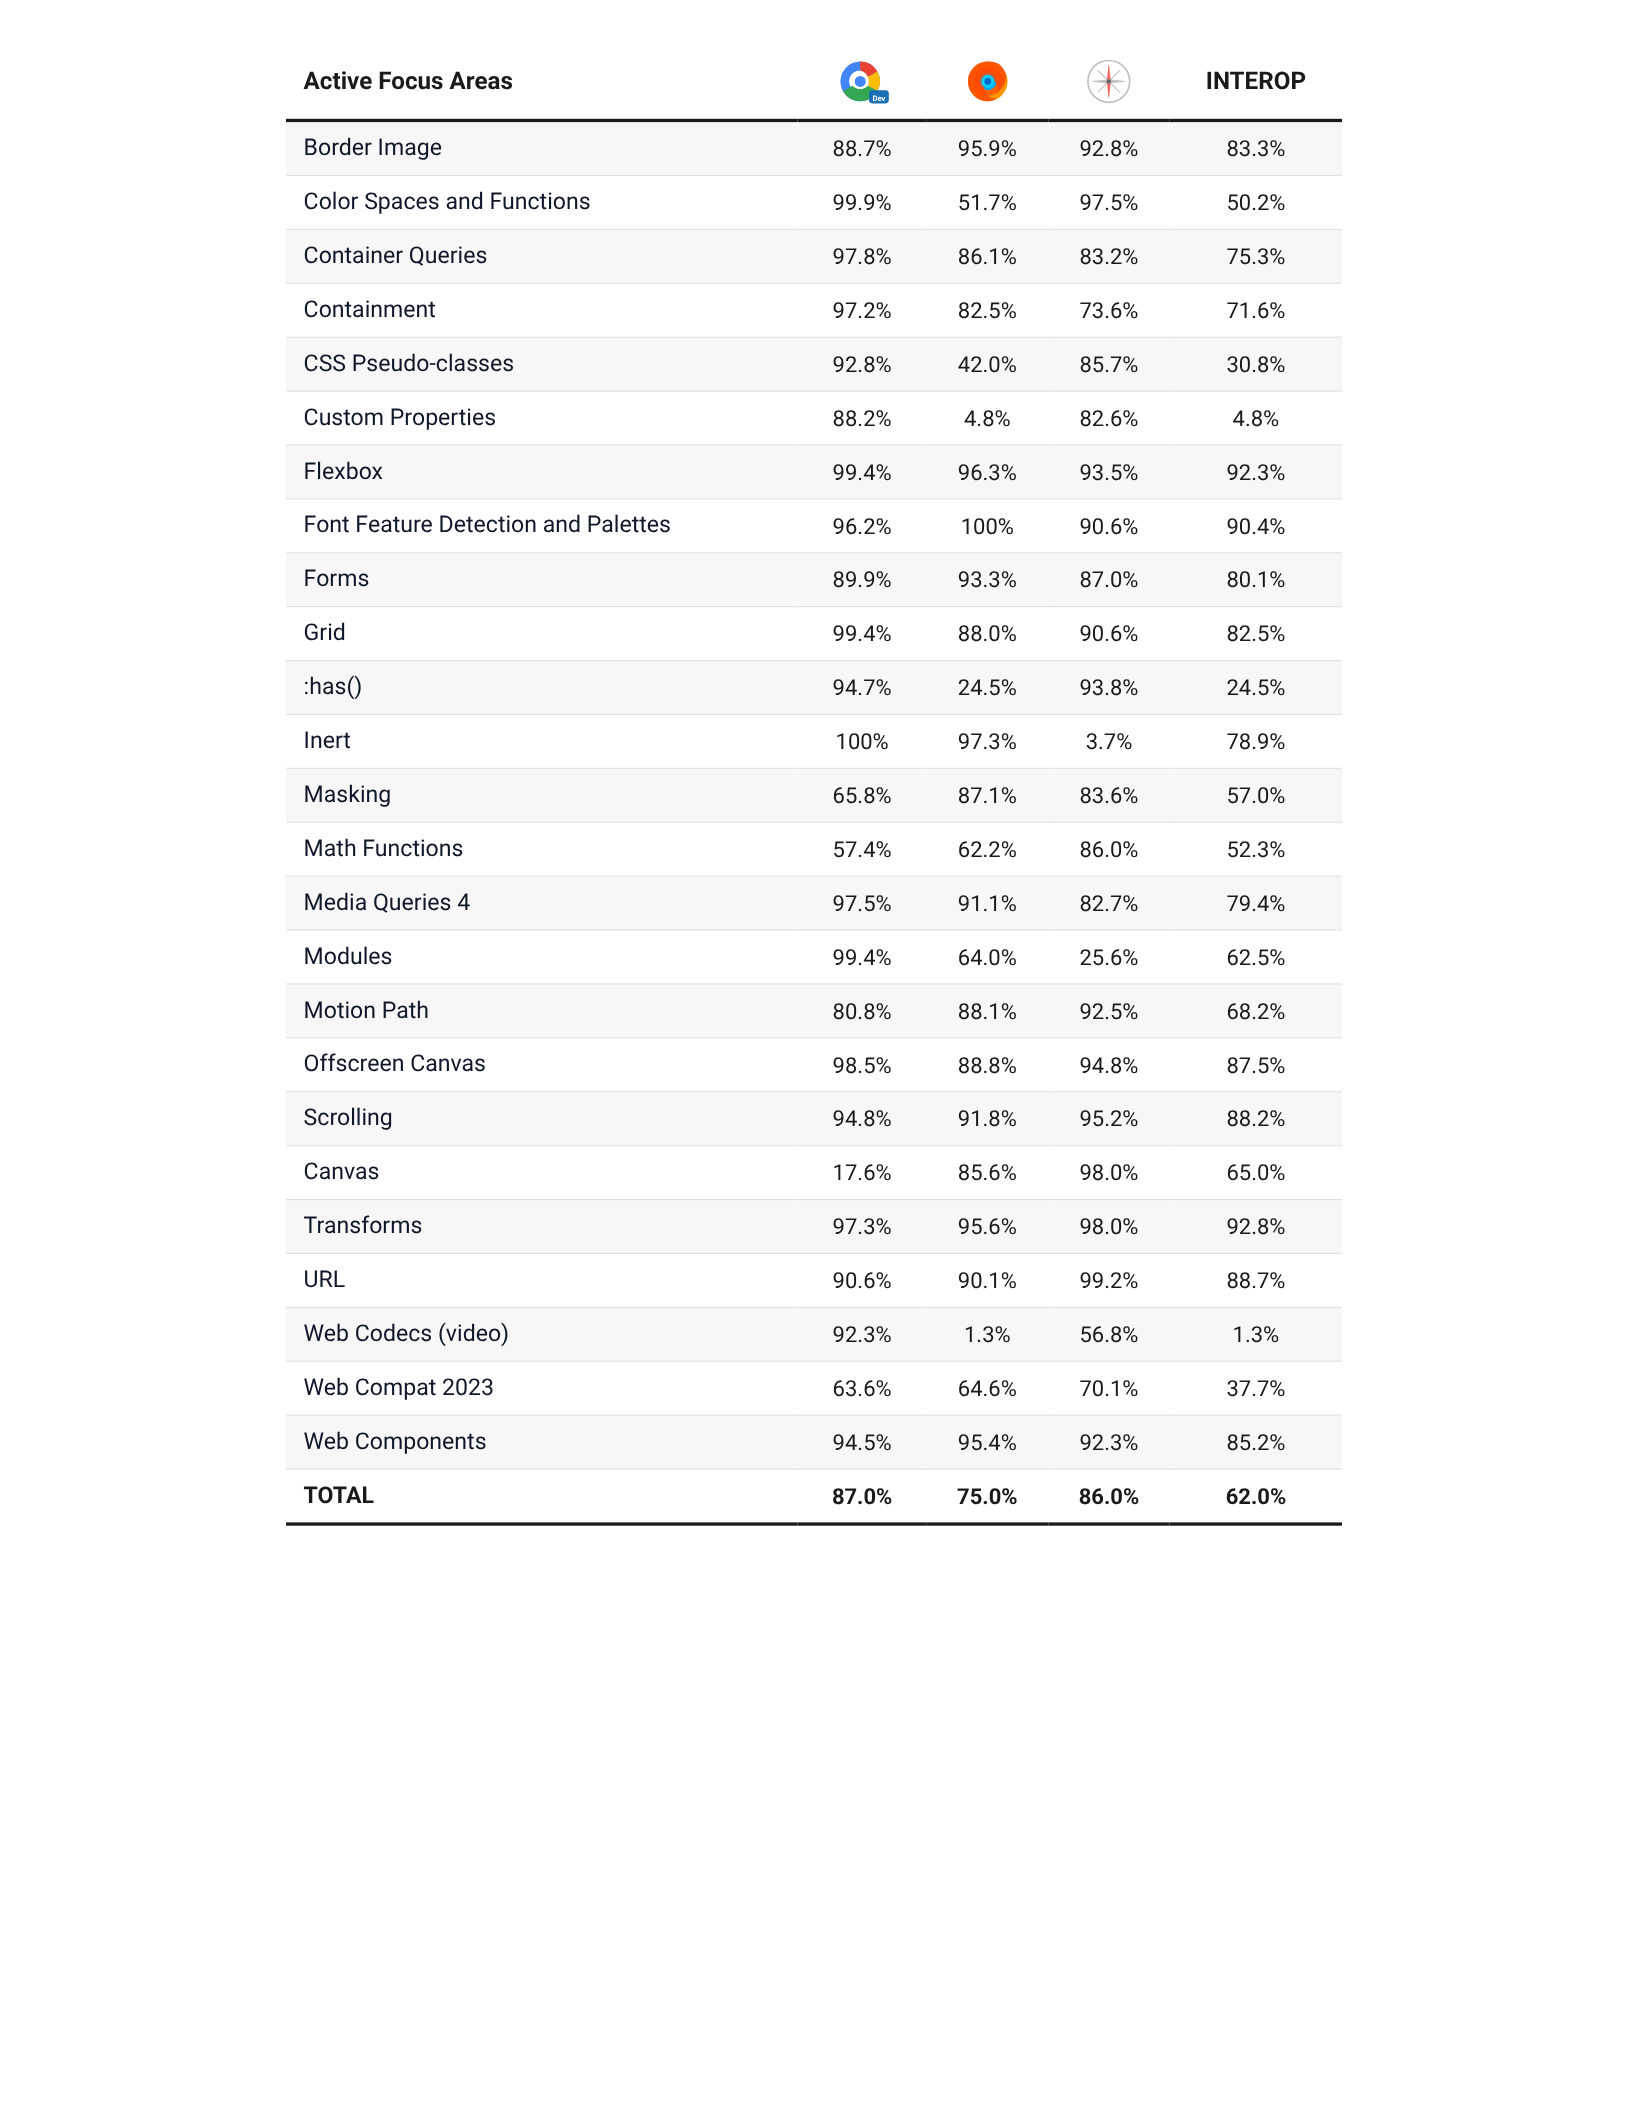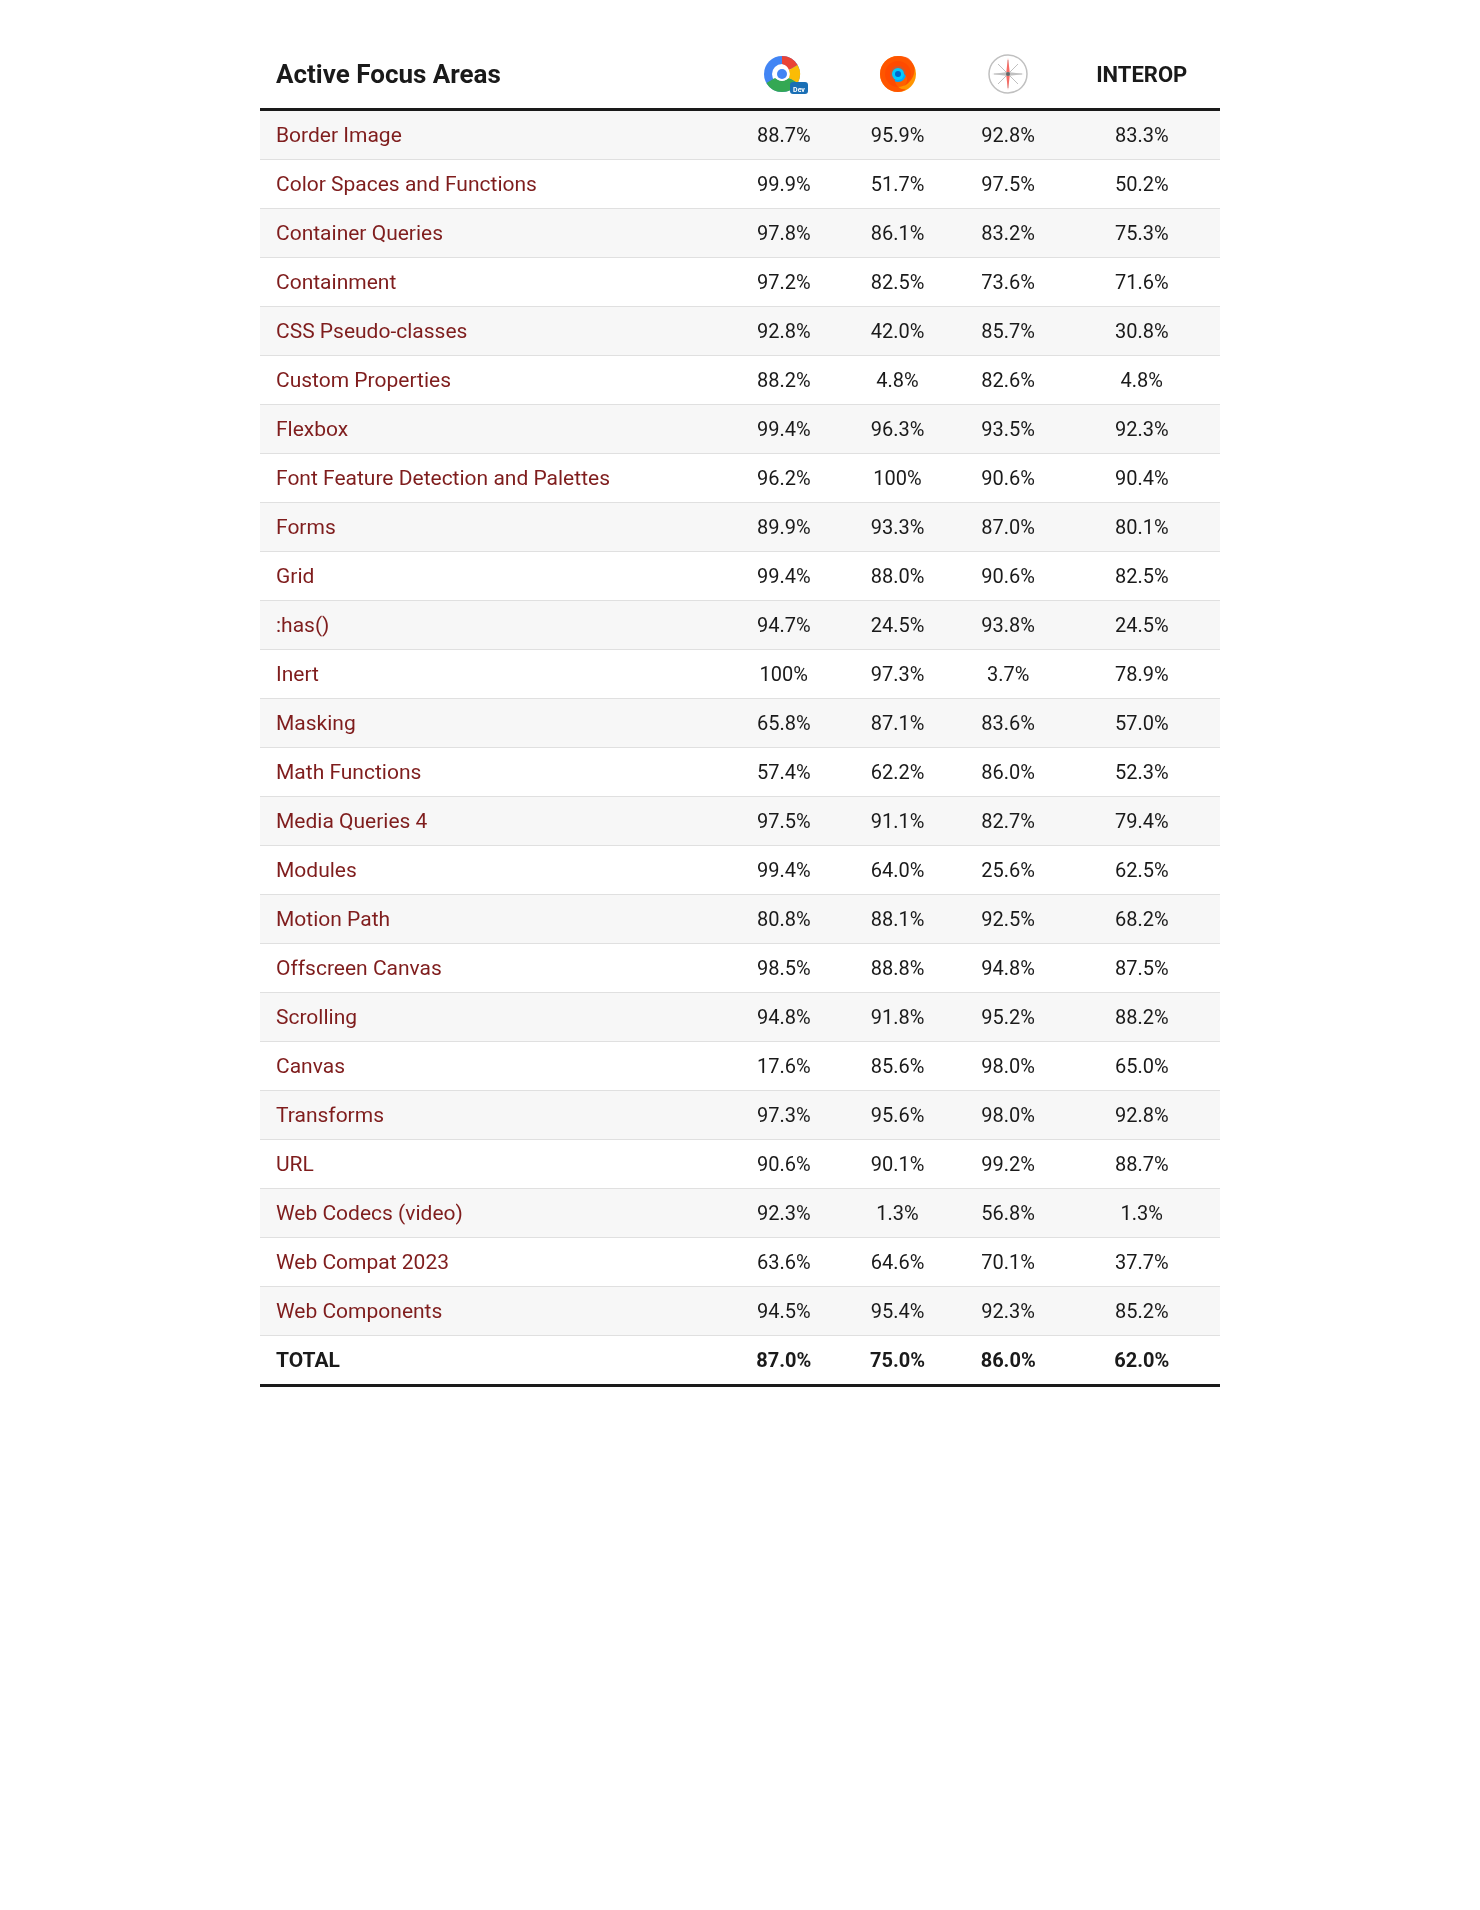--- a/index.html
+++ b/index.html
@@ -31,7 +31,7 @@
     }
     thead th:first-child {
       text-align: left;
-      font-size: 26px;
+      font-size: 22px;
     }
     tbody tr {
       border-bottom: 1px solid #e0e0e0;

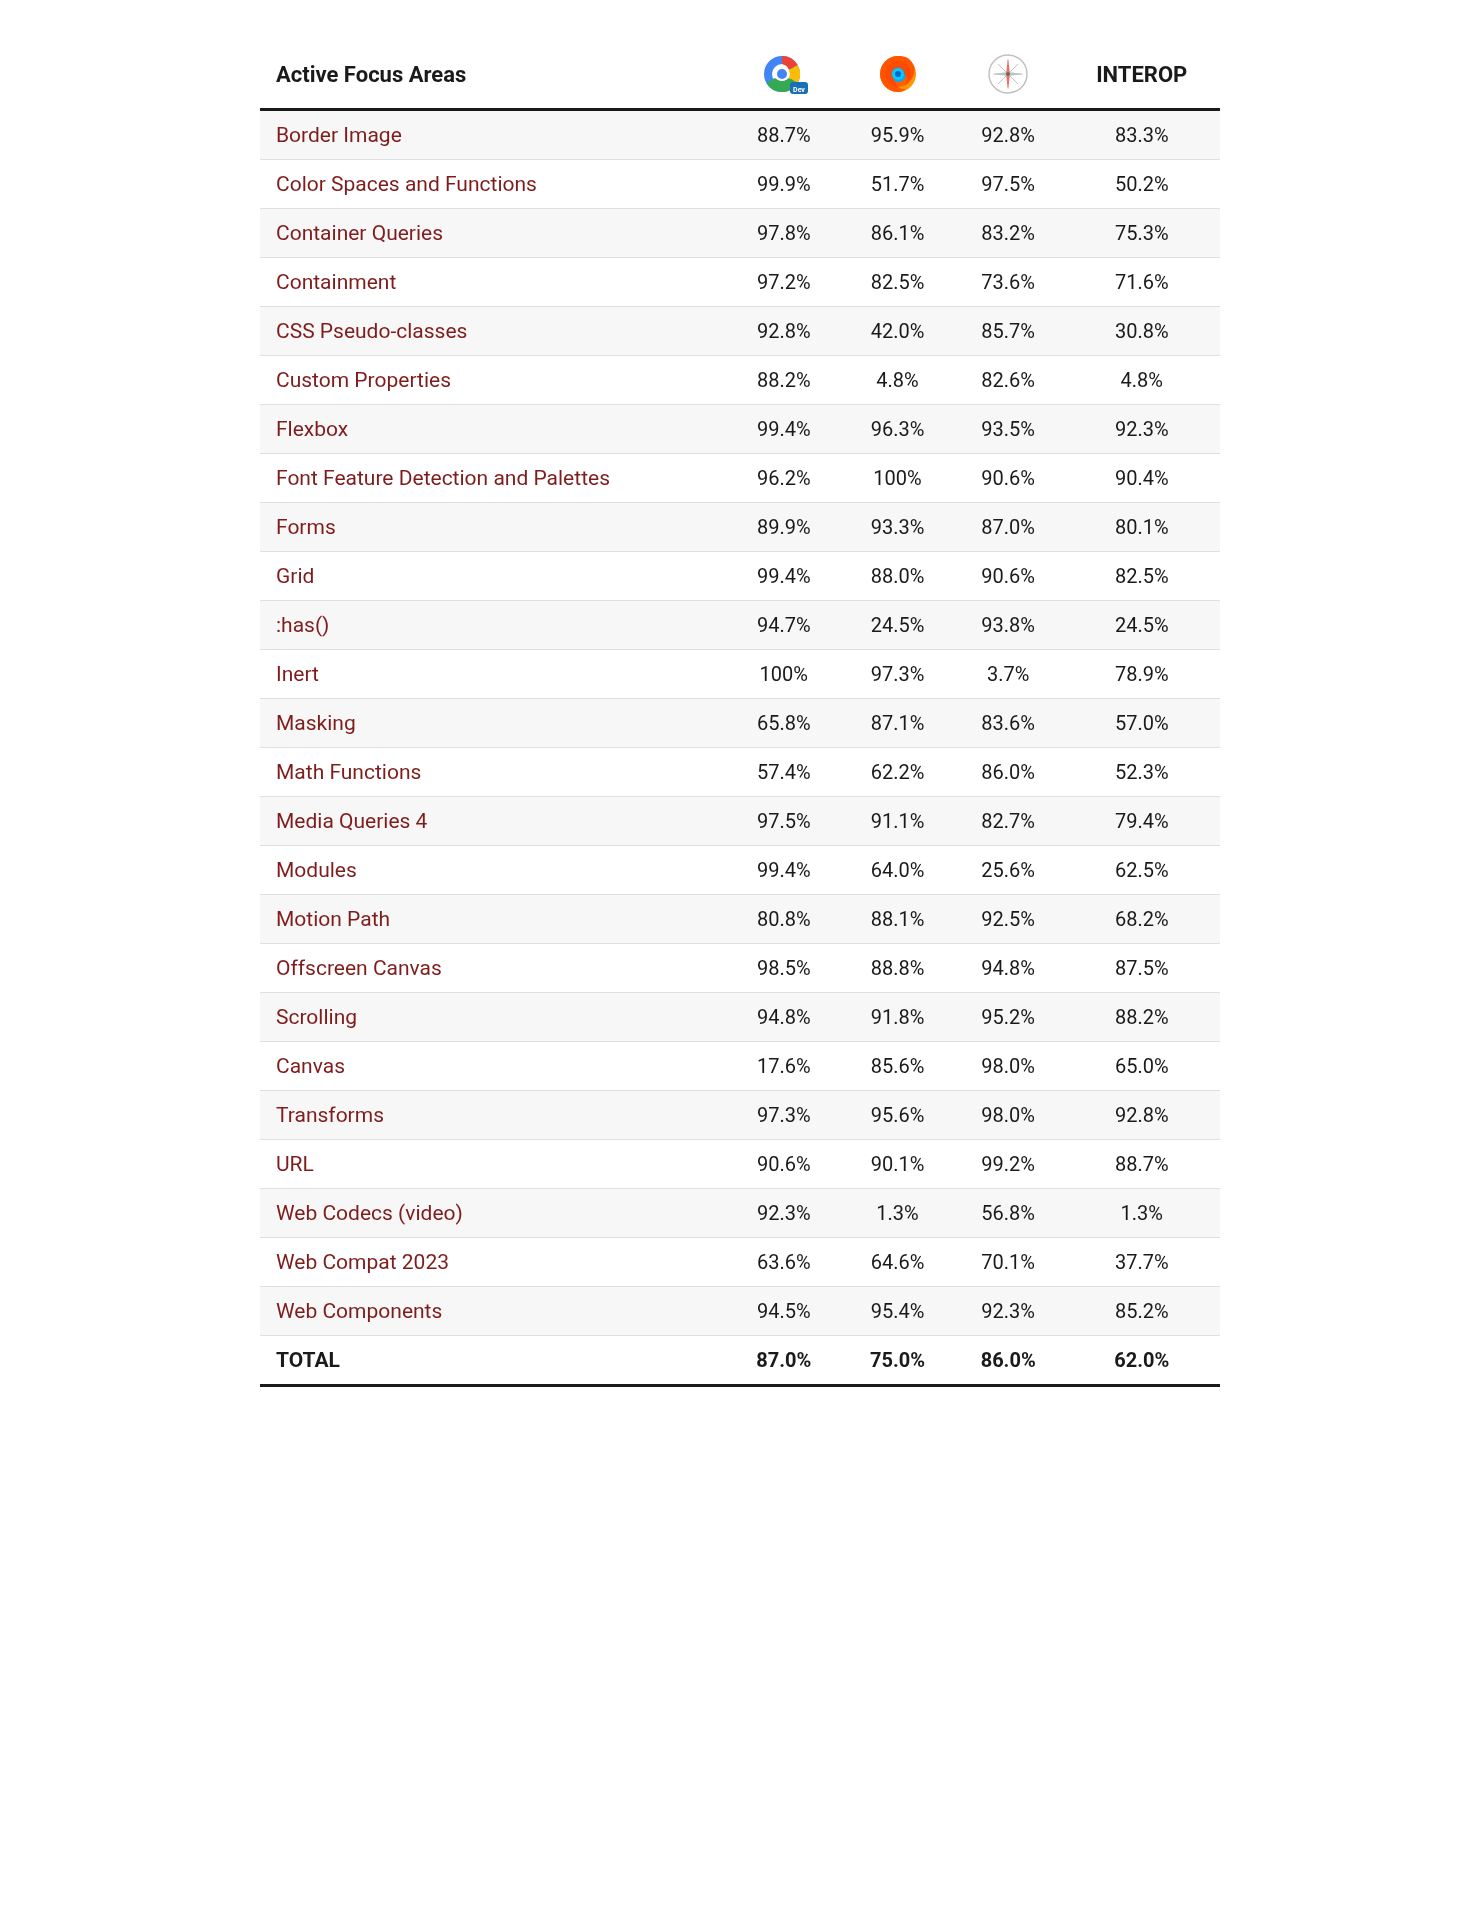--- a/index.html
+++ b/index.html
@@ -47,7 +47,7 @@
     }
     tbody td:first-child {
       text-align: left;
-      color: #7f1d1d;
+      color: #0f172a;
       font-size: 21px;
     }
     tbody tr:last-child td {

